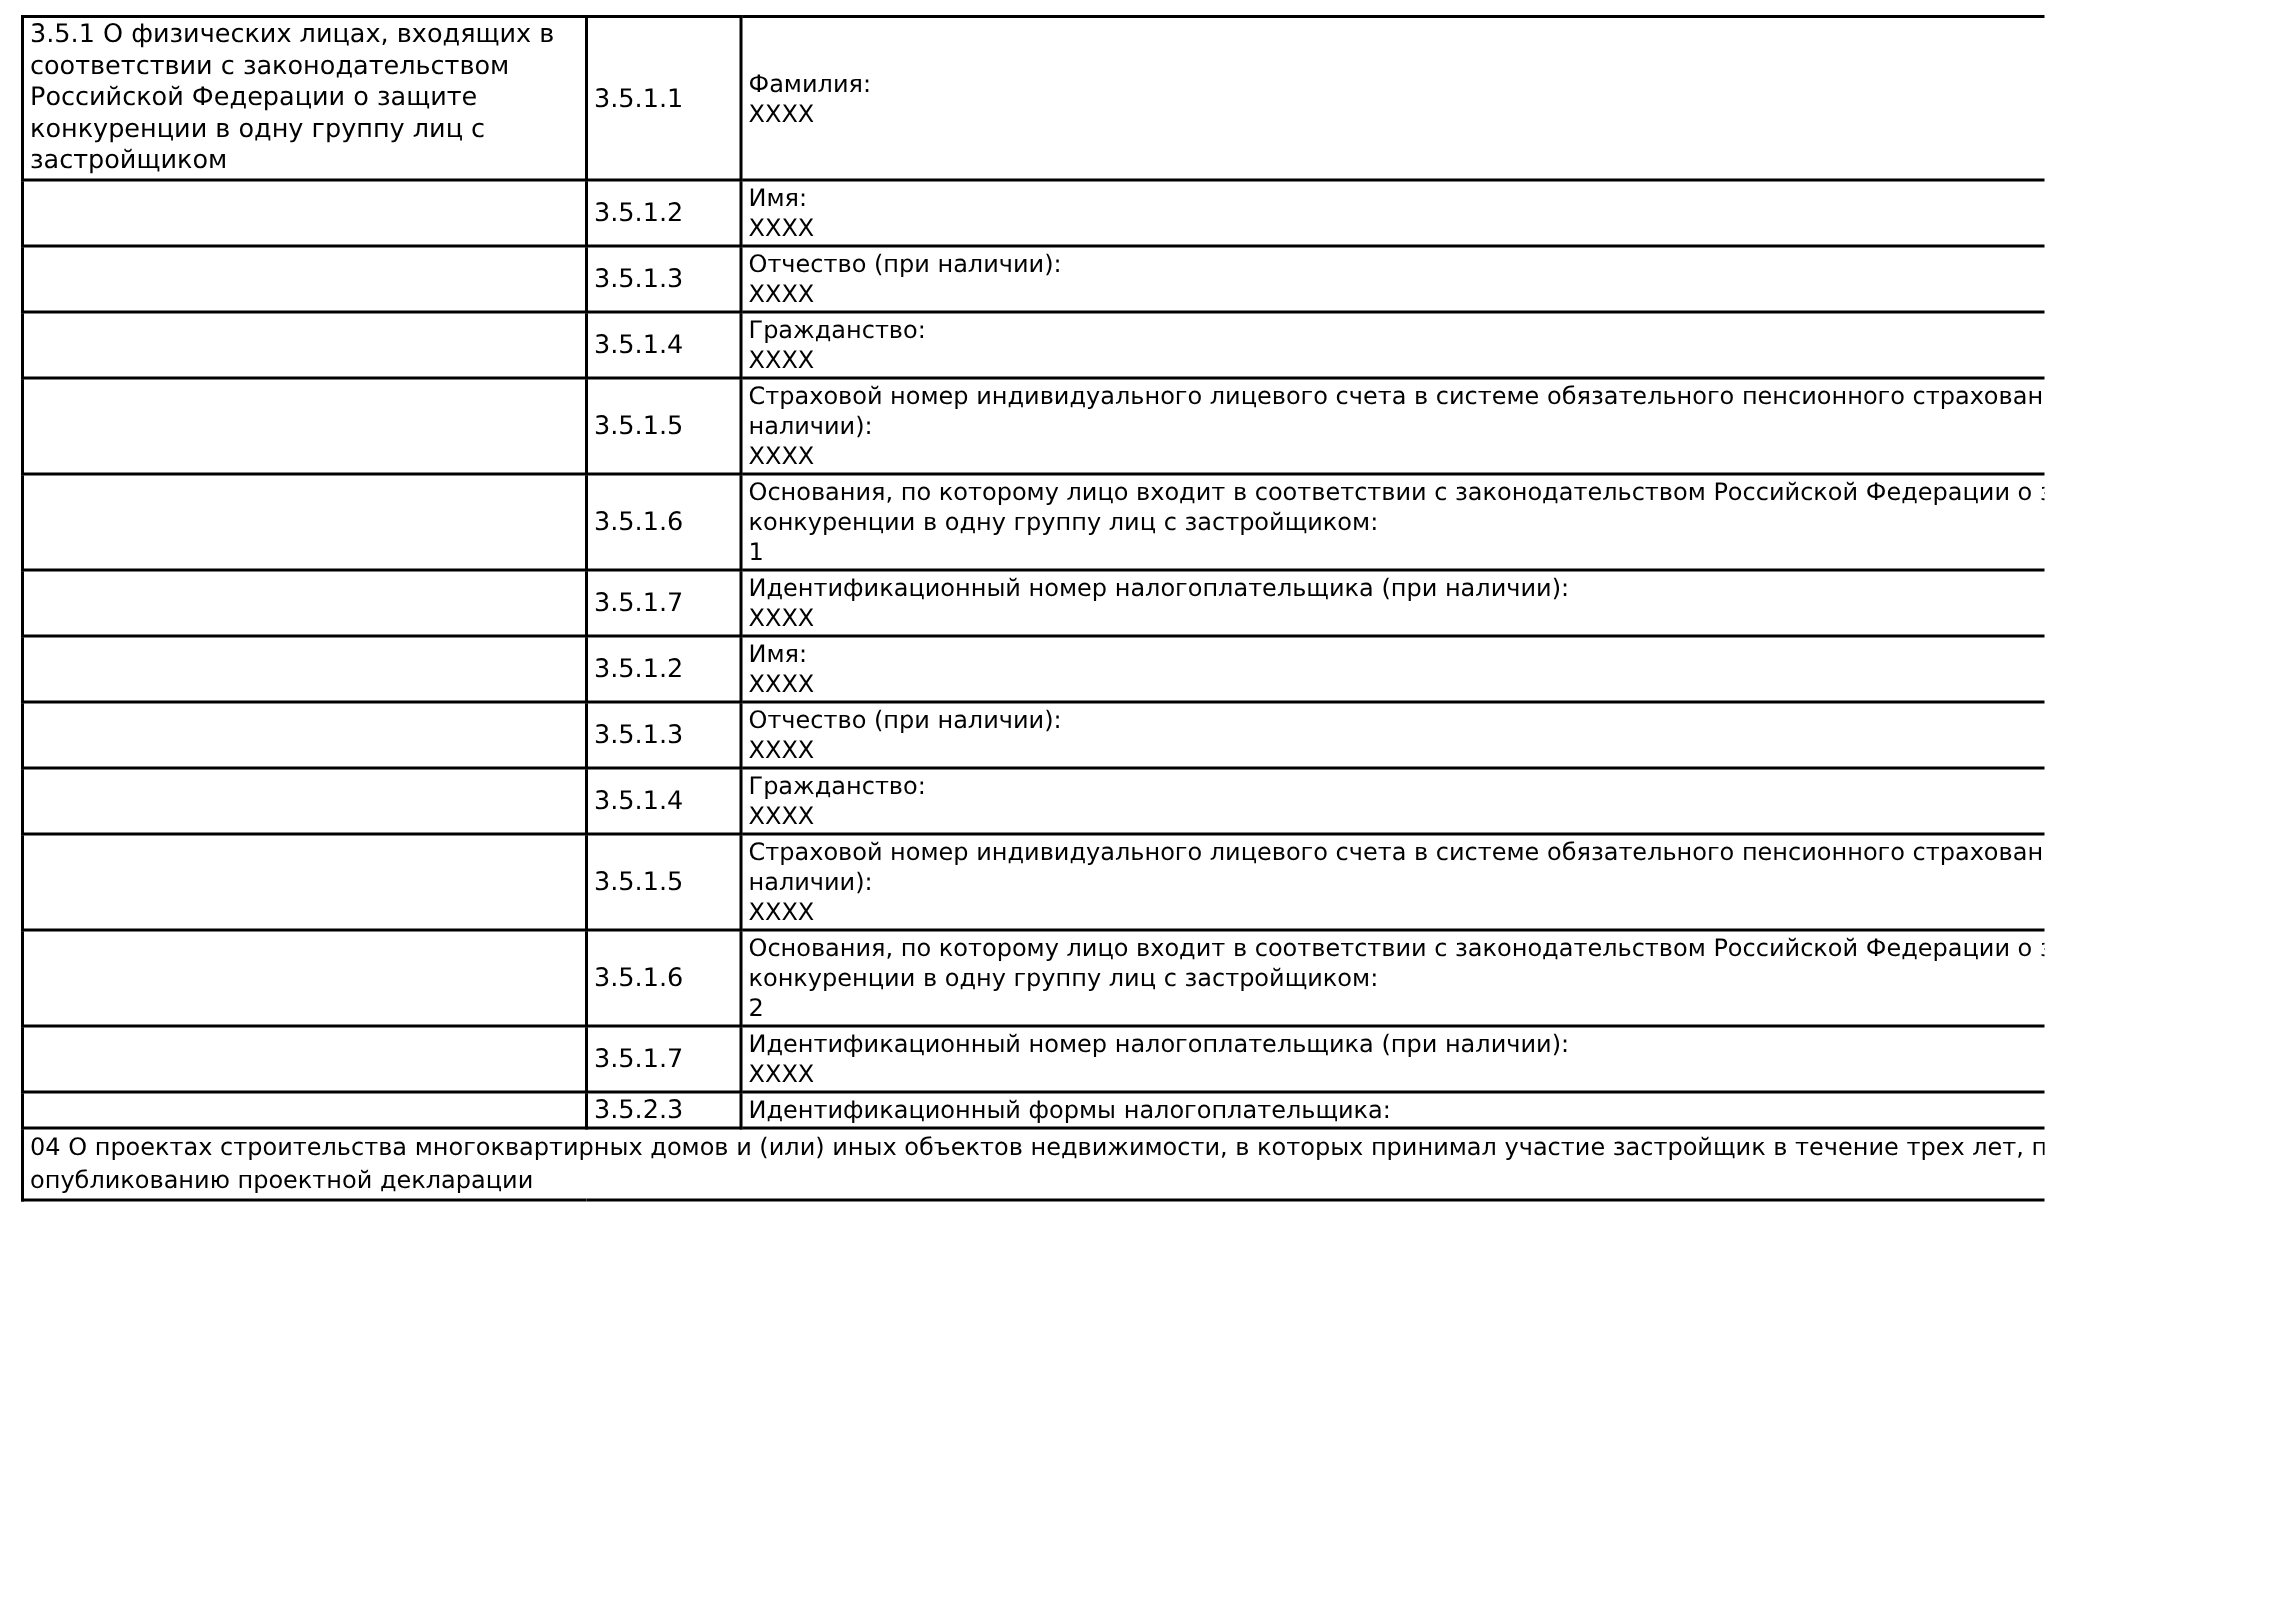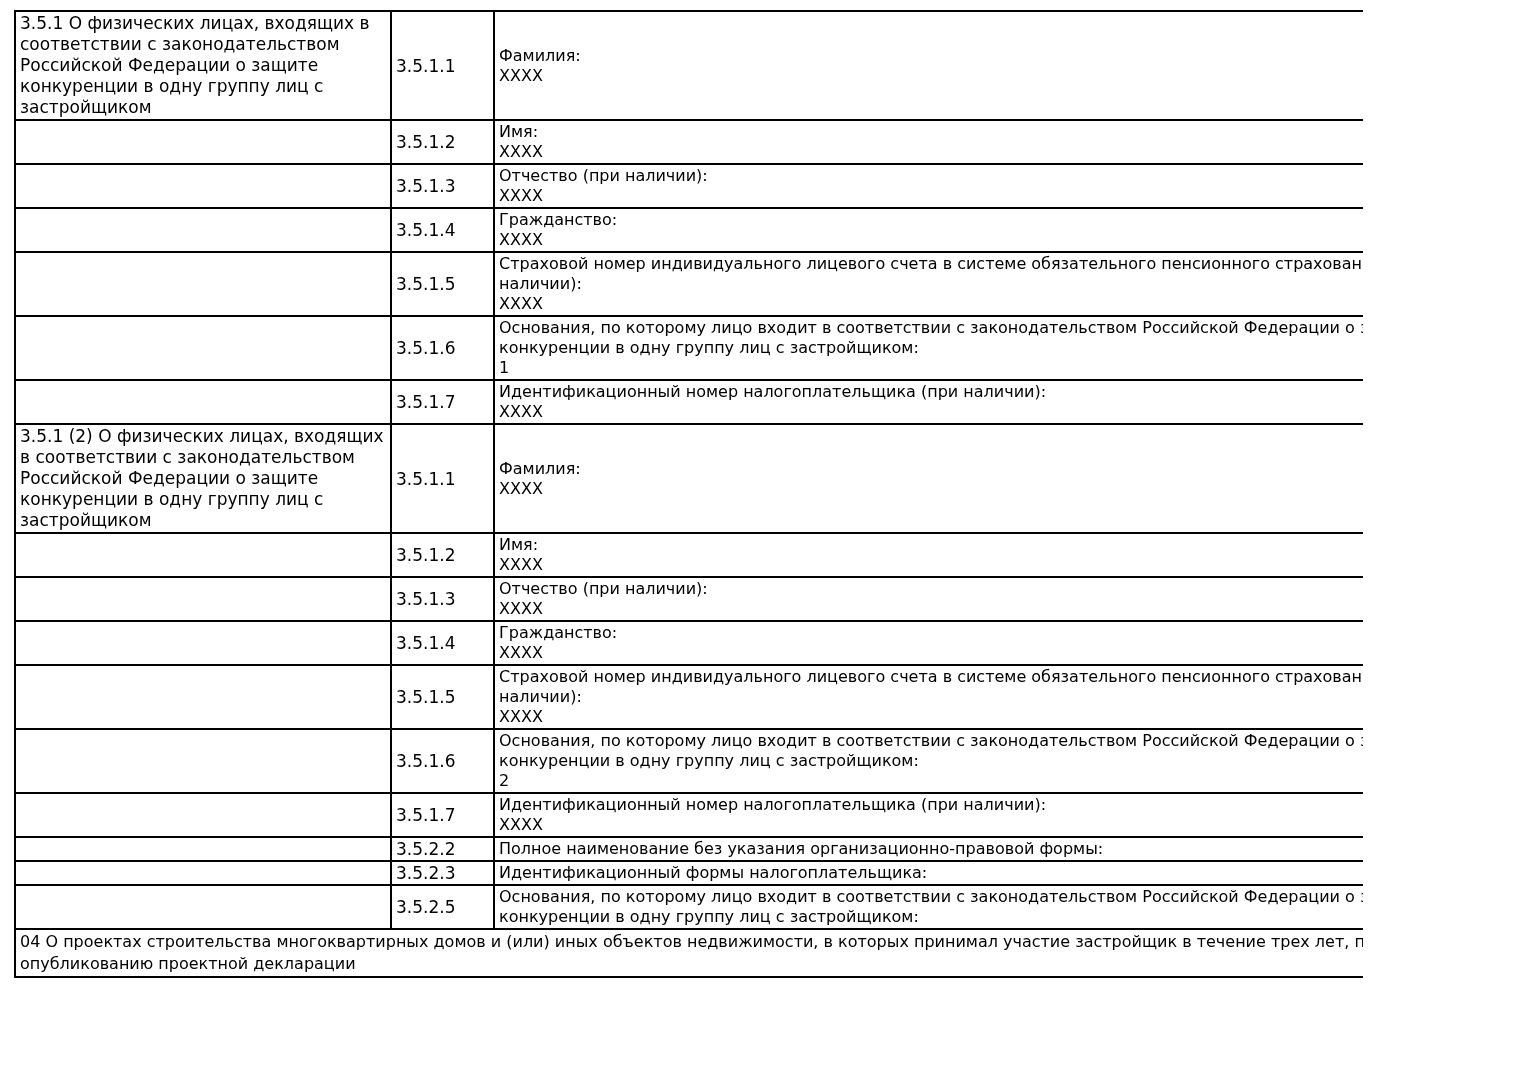--- a/index.html
+++ b/index.html
@@ -123,14 +123,6 @@
             <div class="field-value">XXXX</div>
           </td>
         </tr>
-        <tr class="tall-row">
-          <td class="section-cell">3.5.1 (2) О физических лицах, входящих в соответствии с законодательством Российской Федерации о защите конкуренции в одну группу лиц с застройщиком</td>
-          <td class="code-cell">3.5.1.1</td>
-          <td class="field-cell">
-            <div class="field-label">Фамилия:</div>
-            <div class="field-value">XXXX</div>
-          </td>
-        </tr>
         <tr>
           <td class="section-cell"></td>
           <td class="code-cell">3.5.1.2</td>

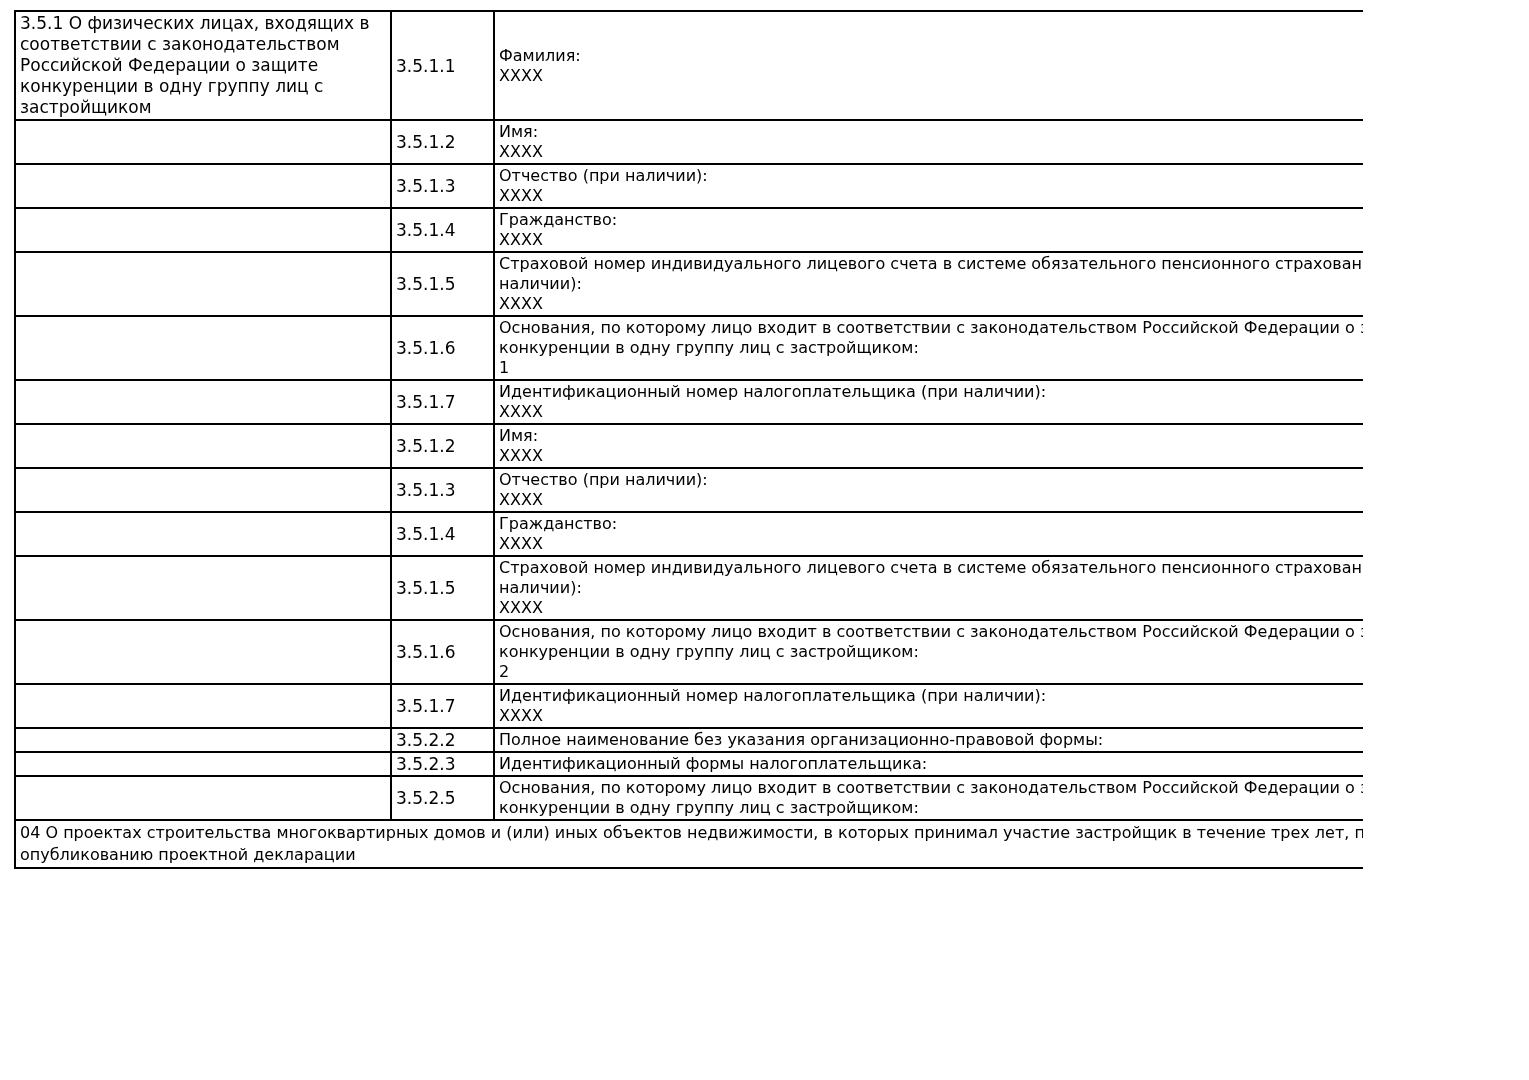--- a/index.html
+++ b/index.html
@@ -173,13 +173,6 @@
         </tr>
         <tr>
           <td class="section-cell"></td>
-          <td class="code-cell">3.5.2.2</td>
-          <td class="field-cell">
-            <div class="field-label">Полное наименование без указания организационно-правовой формы:</div>
-          </td>
-        </tr>
-        <tr>
-          <td class="section-cell"></td>
           <td class="code-cell">3.5.2.3</td>
           <td class="field-cell">
             <div class="field-label">Идентификационный формы налогоплательщика:</div>

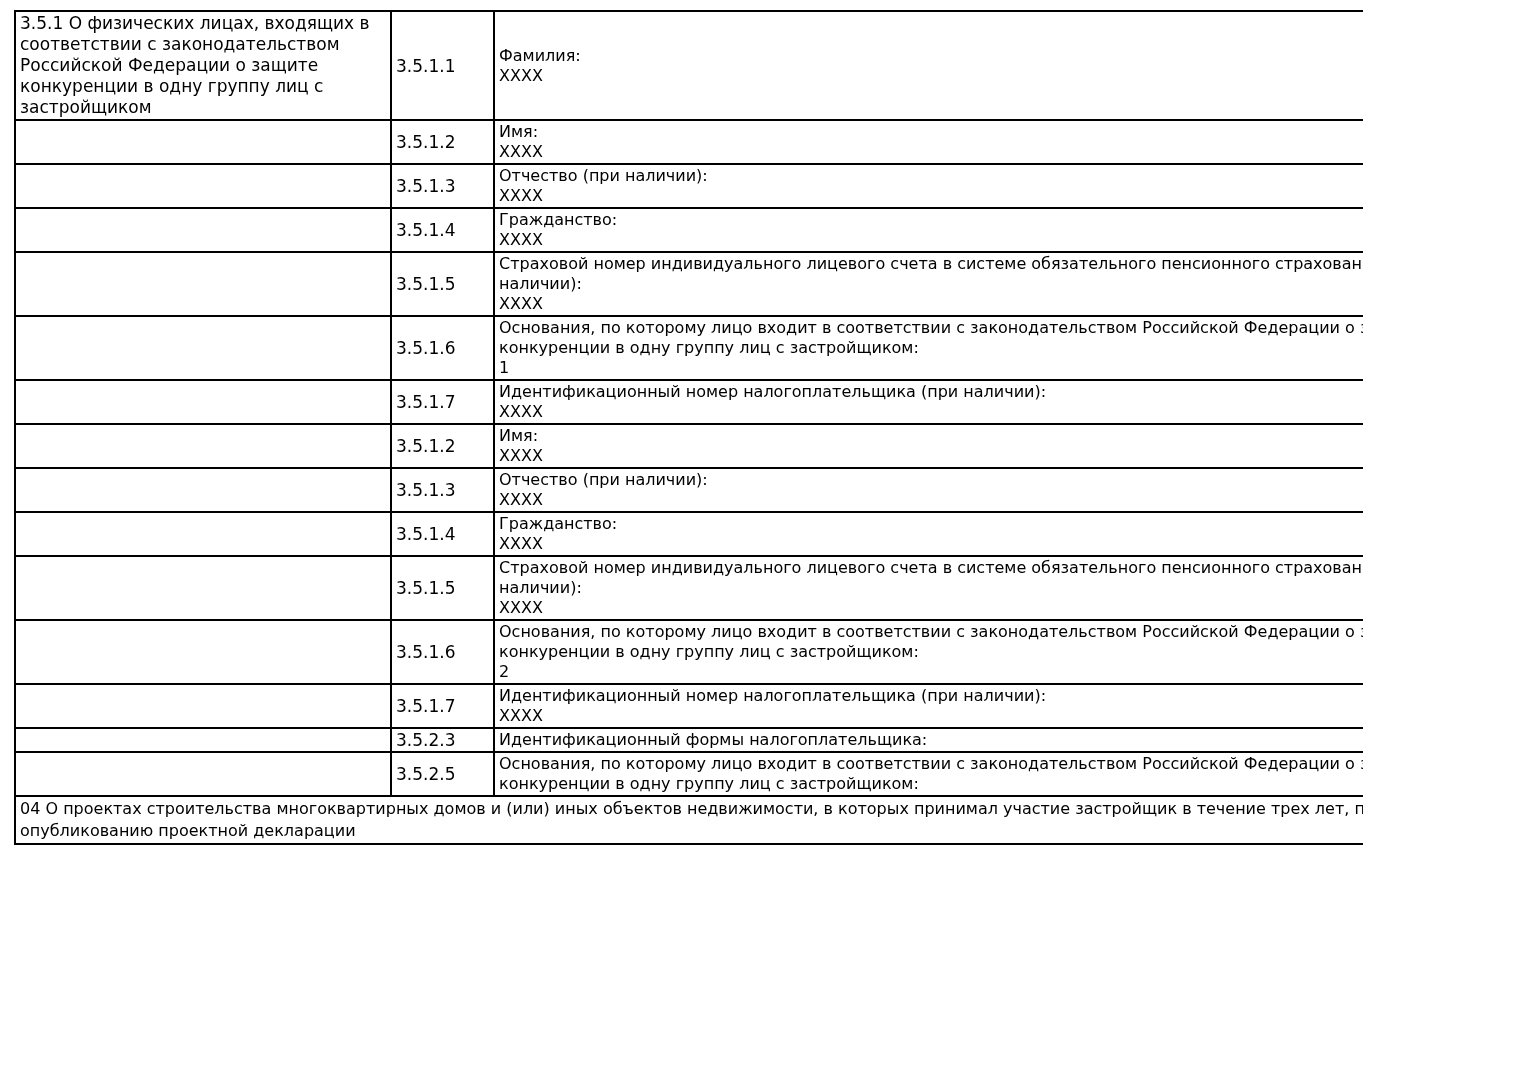--- a/index.html
+++ b/index.html
@@ -179,13 +179,6 @@
           </td>
         </tr>
         <tr>
-          <td class="section-cell"></td>
-          <td class="code-cell">3.5.2.5</td>
-          <td class="field-cell">
-            <div class="field-label">Основания, по которому лицо входит в соответствии с законодательством Российской Федерации о защите конкуренции в одну группу лиц с застройщиком:</div>
-          </td>
-        </tr>
-        <tr>
           <td class="footer-cell" colspan="3">04 О проектах строительства многоквартирных домов и (или) иных объектов недвижимости, в которых принимал участие застройщик в течение трех лет, предшествующих опубликованию проектной декларации</td>
         </tr>
       </tbody>

